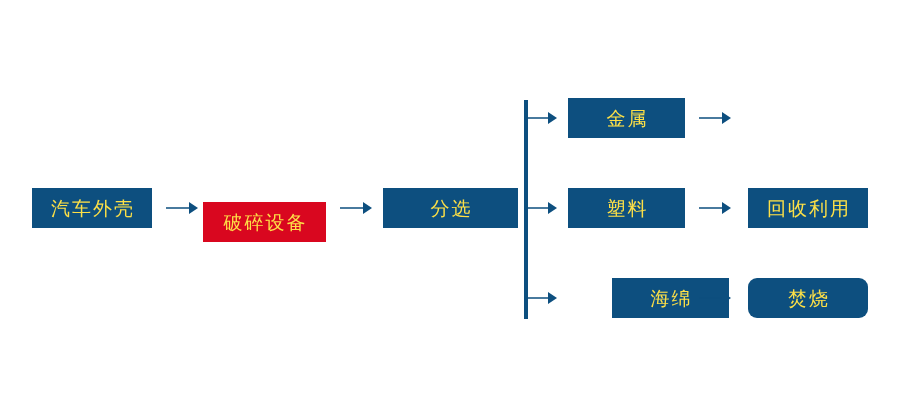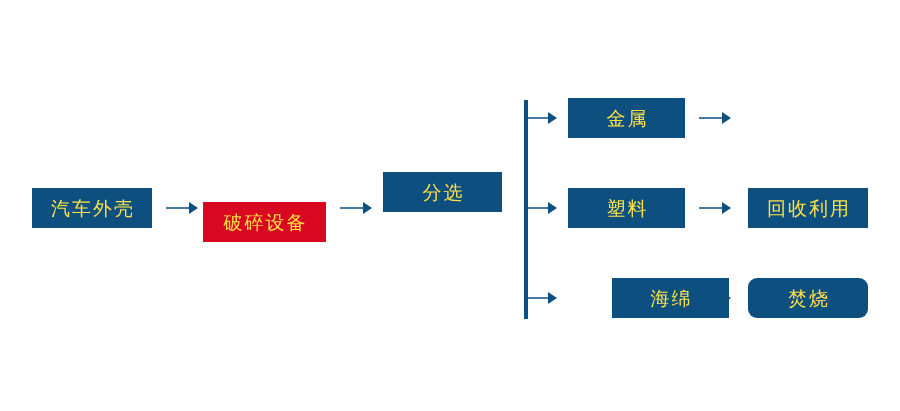--- a/index.html
+++ b/index.html
@@ -68,7 +68,7 @@
     </svg>
   </div>
 
-  <div class="node blue" style="left:383px; top:172px; width:119px; height:40px;">分选</div>
+  <div class="node blue" style="left:383px; top:188px; width:135px; height:40px;">分选</div>
 
   <div class="branch-line" style="left:524px; top:100px; width:4px; height:219px;"></div>
 

